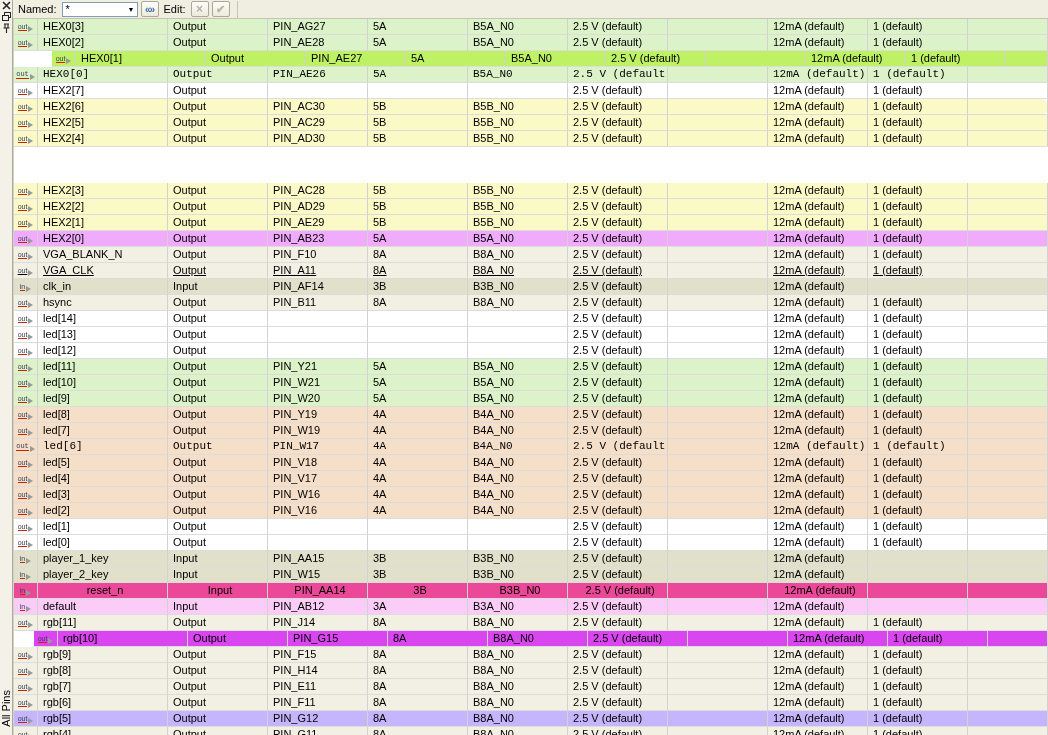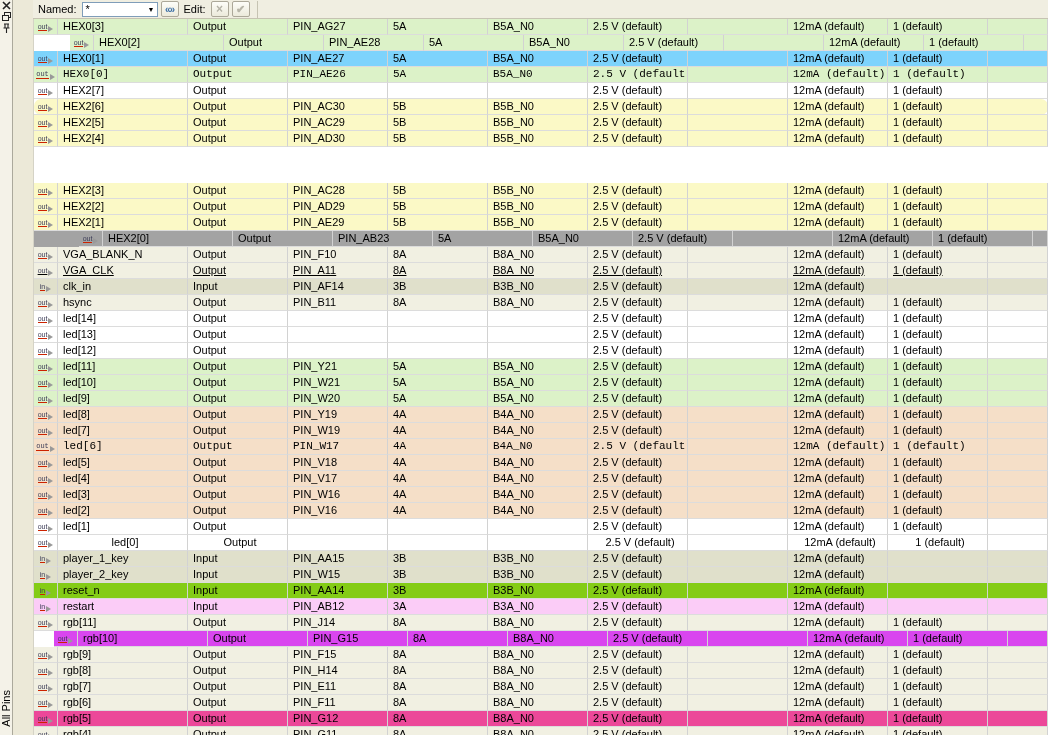--- a/index.html
+++ b/index.html
@@ -9,7 +9,7 @@
     font-family:"Liberation Sans", sans-serif; font-size:11px; color:#000;
     background:#ece9d8;
   }
-  .app { display:flex; width:1048px; height:735px;gap:20px; }
+  .app { display:flex; width:1048px; height:735px; }
 
   
   .dock-strip {

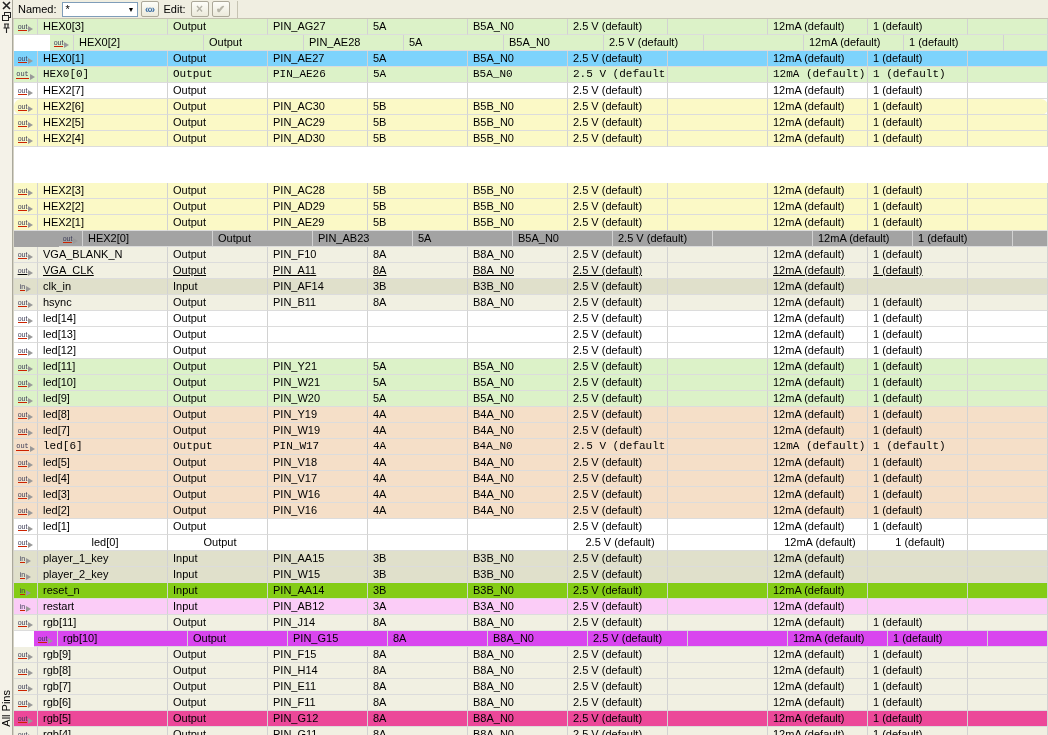--- a/index.html
+++ b/index.html
@@ -150,7 +150,7 @@
             <div class="cell">1 (default)</div>
             <div class="cell"></div>
           </div>
-          <div class="data-row" style="background: rgb(220, 242, 200); margin-left: 36px;">
+          <div class="data-row" style="background: rgb(220, 242, 200);">
             <div class="cell icon-cell">
               <span class="pin-icon">
                 <i class="lbl">out</i>

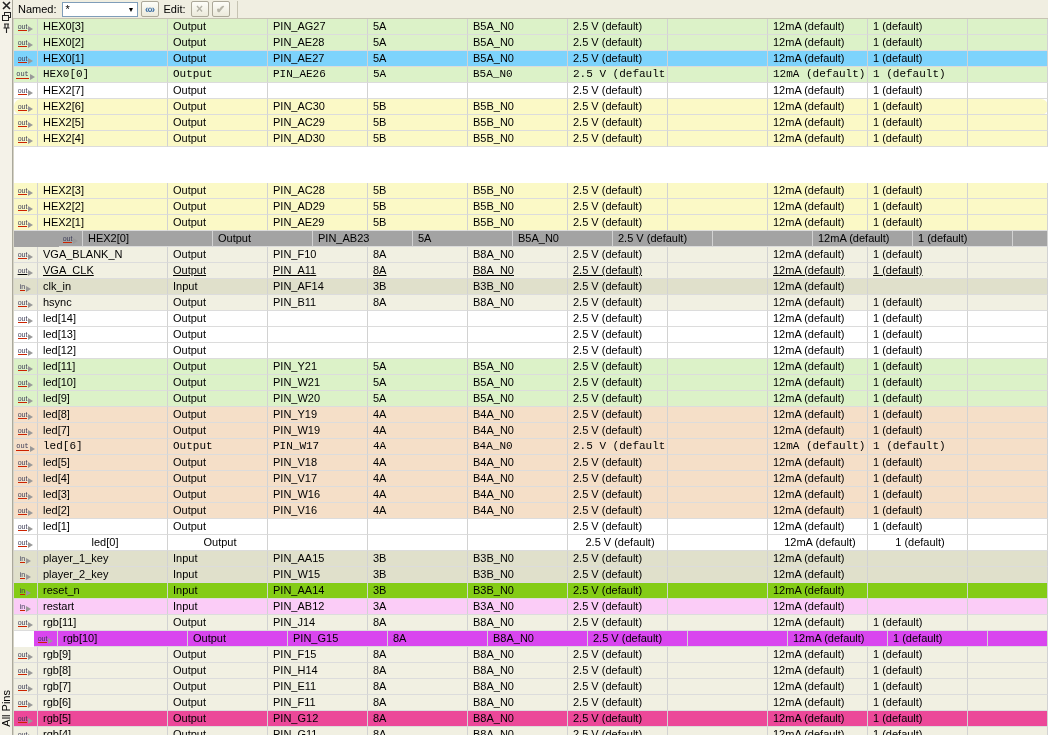--- a/index.html
+++ b/index.html
@@ -167,7 +167,7 @@
             <div class="cell">1 (default)</div>
             <div class="cell"></div>
           </div>
-          <div class="data-row" style="background: #7dd3fc;">
+          <div class="data-row" style="background: #bef264; margin-left: 38px;">
             <div class="cell icon-cell">
               <span class="pin-icon">
                 <i class="lbl">out</i>

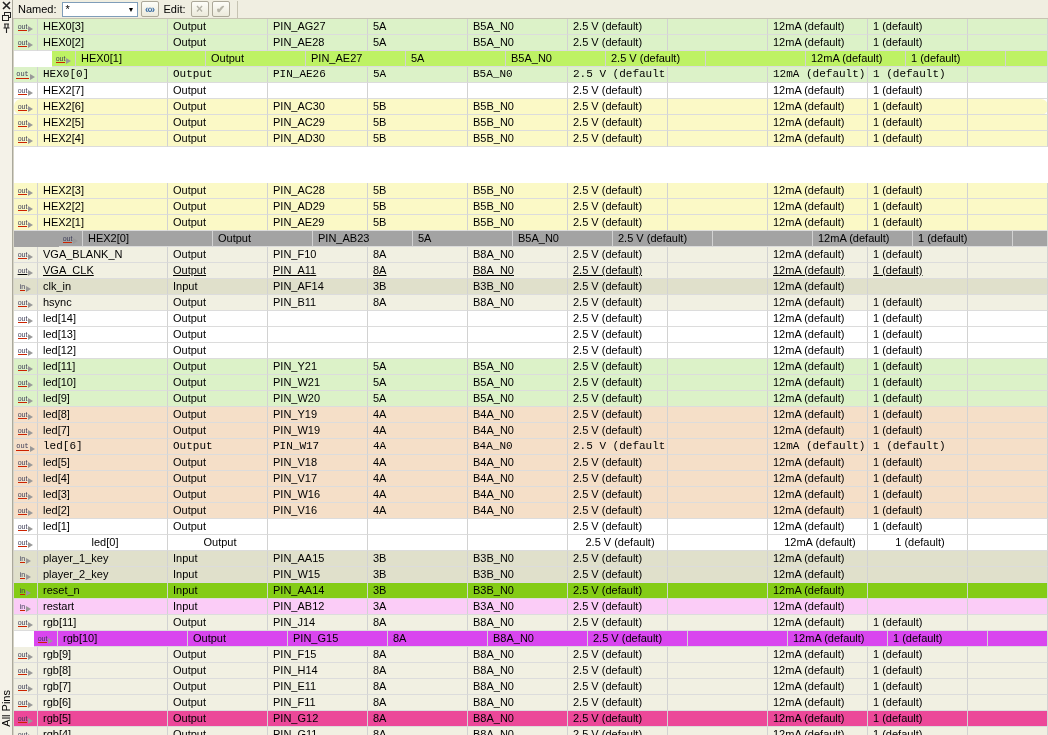--- a/index.html
+++ b/index.html
@@ -320,7 +320,7 @@
             <div class="cell">1 (default)</div>
             <div class="cell"></div>
           </div>
-          <div class="data-row" style="background: #a3a3a3; padding-left: 45px;">
+          <div class="data-row" style="background: #f0abfc;">
             <div class="cell icon-cell">
               <span class="pin-icon">
                 <i class="lbl">out</i>

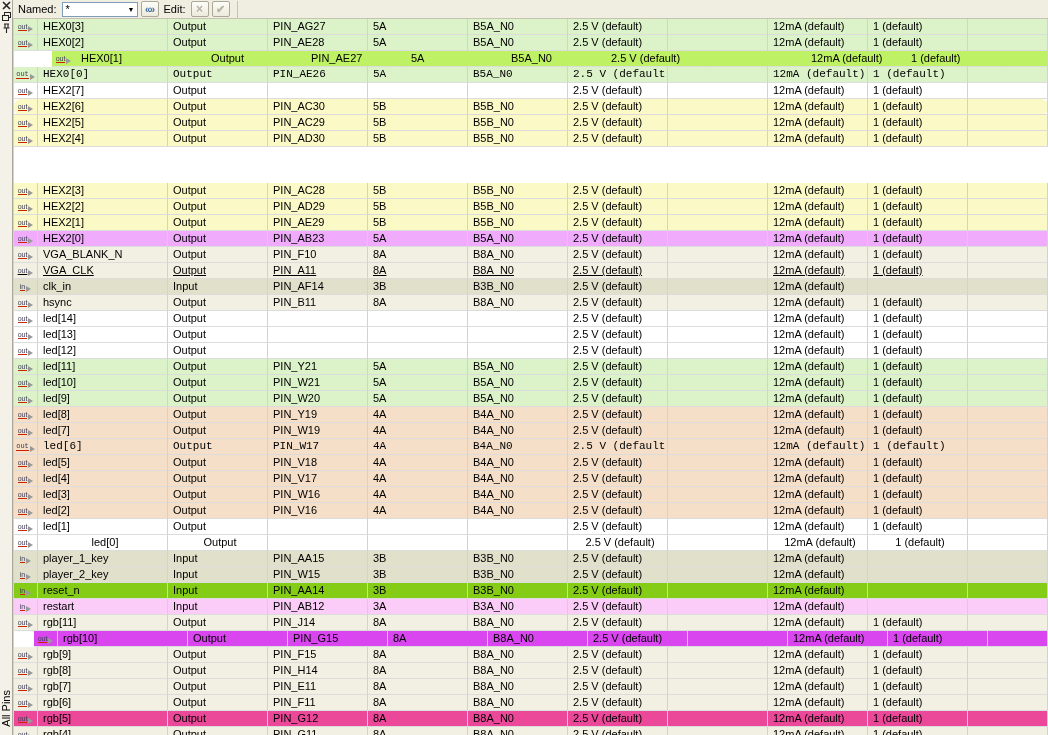--- a/index.html
+++ b/index.html
@@ -643,7 +643,7 @@
             <div class="cell">1 (default)</div>
             <div class="cell"></div>
           </div>
-          <div class="data-row" style="background: rgb(255, 255, 255); text-align: center;">
+          <div class="data-row" style="background: rgb(255, 255, 255);">
             <div class="cell icon-cell">
               <span class="pin-icon">
                 <i class="lbl">out</i>

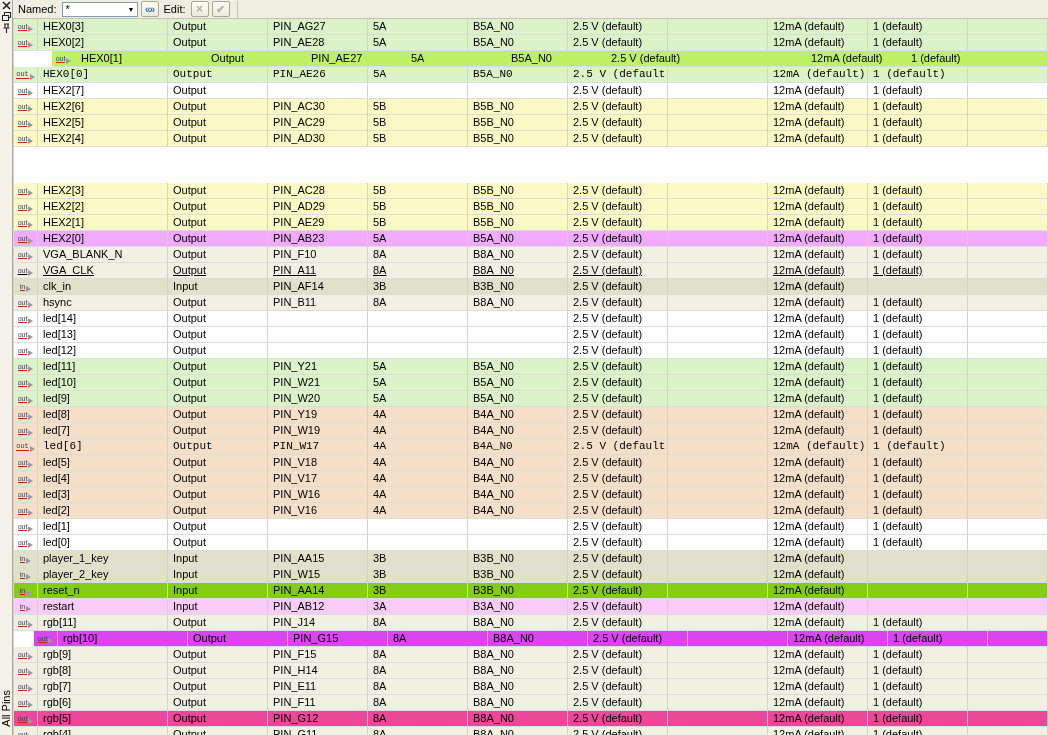--- a/index.html
+++ b/index.html
@@ -694,7 +694,7 @@
             <div class="cell"></div>
             <div class="cell"></div>
           </div>
-          <div class="data-row" style="background: #84cc16;">
+          <div class="data-row" style="background: #ec4899; text-align: center;">
             <div class="cell icon-cell">
               <span class="pin-icon">
                 <i class="lbl">in</i>

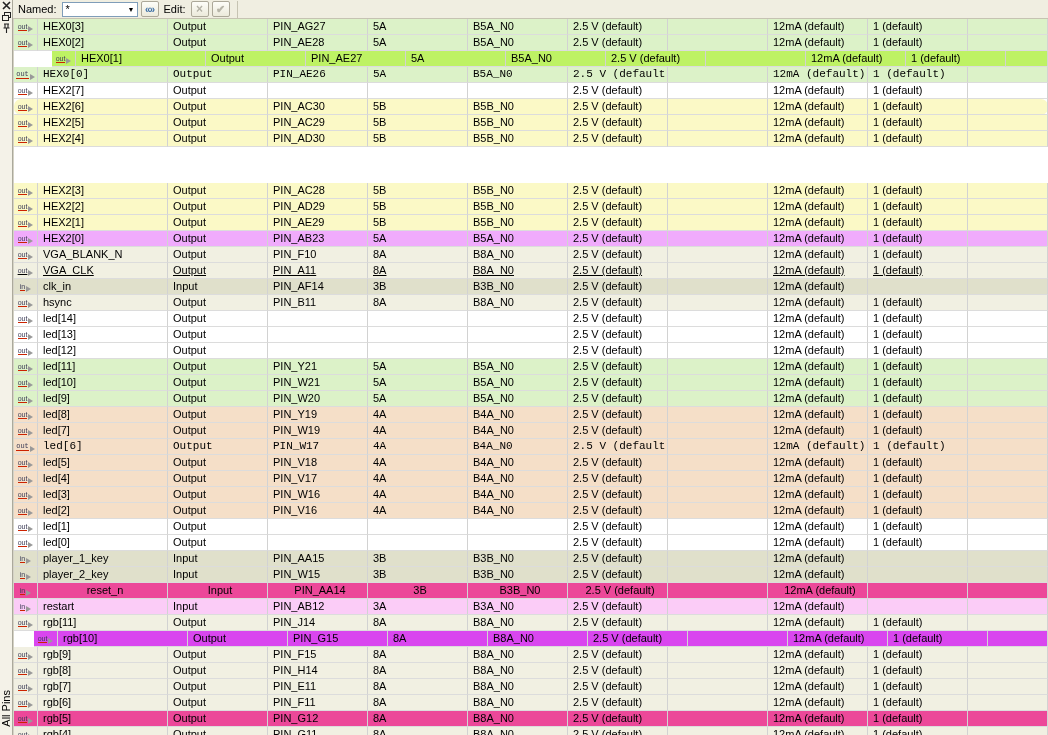--- a/index.html
+++ b/index.html
@@ -717,7 +717,7 @@
                 <i class="lbl">in</i>
               </span>
             </div>
-            <div class="cell">restart</div>
+            <div class="cell">default</div>
             <div class="cell">Input</div>
             <div class="cell">PIN_AB12</div>
             <div class="cell">3A</div>

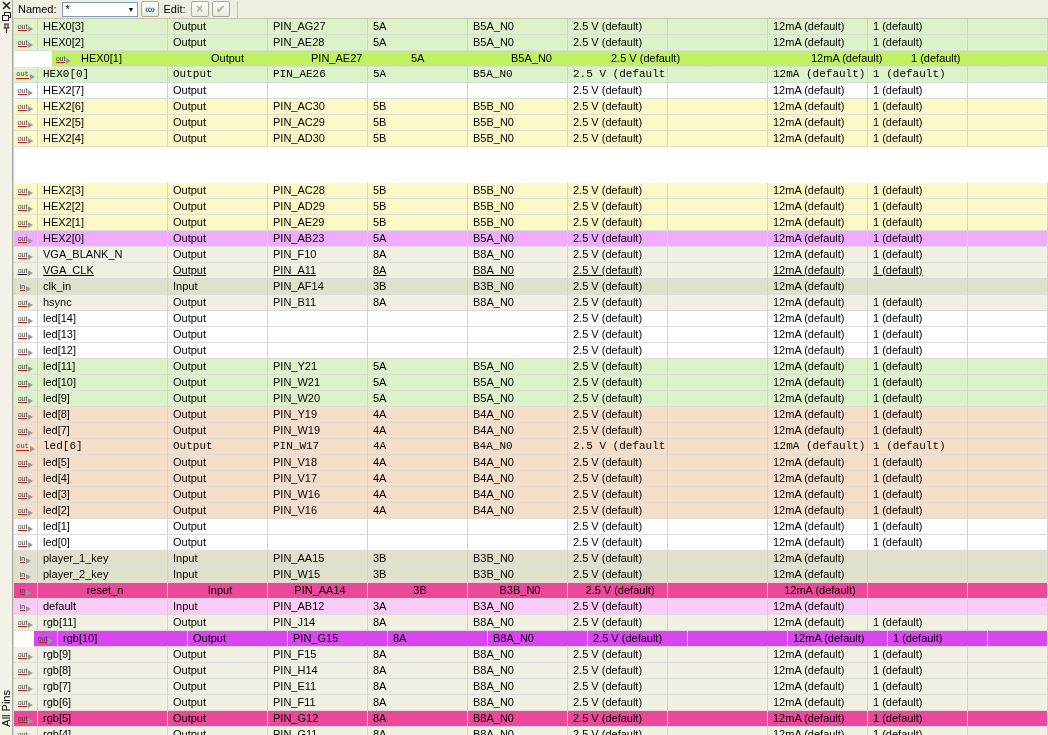--- a/index.html
+++ b/index.html
@@ -830,7 +830,7 @@
             <div class="cell">1 (default)</div>
             <div class="cell"></div>
           </div>
-          <div class="data-row" style="background: #ec4899;">
+          <div class="data-row" style="background: #c4b5fd;">
             <div class="cell icon-cell">
               <span class="pin-icon">
                 <i class="lbl">out</i>

